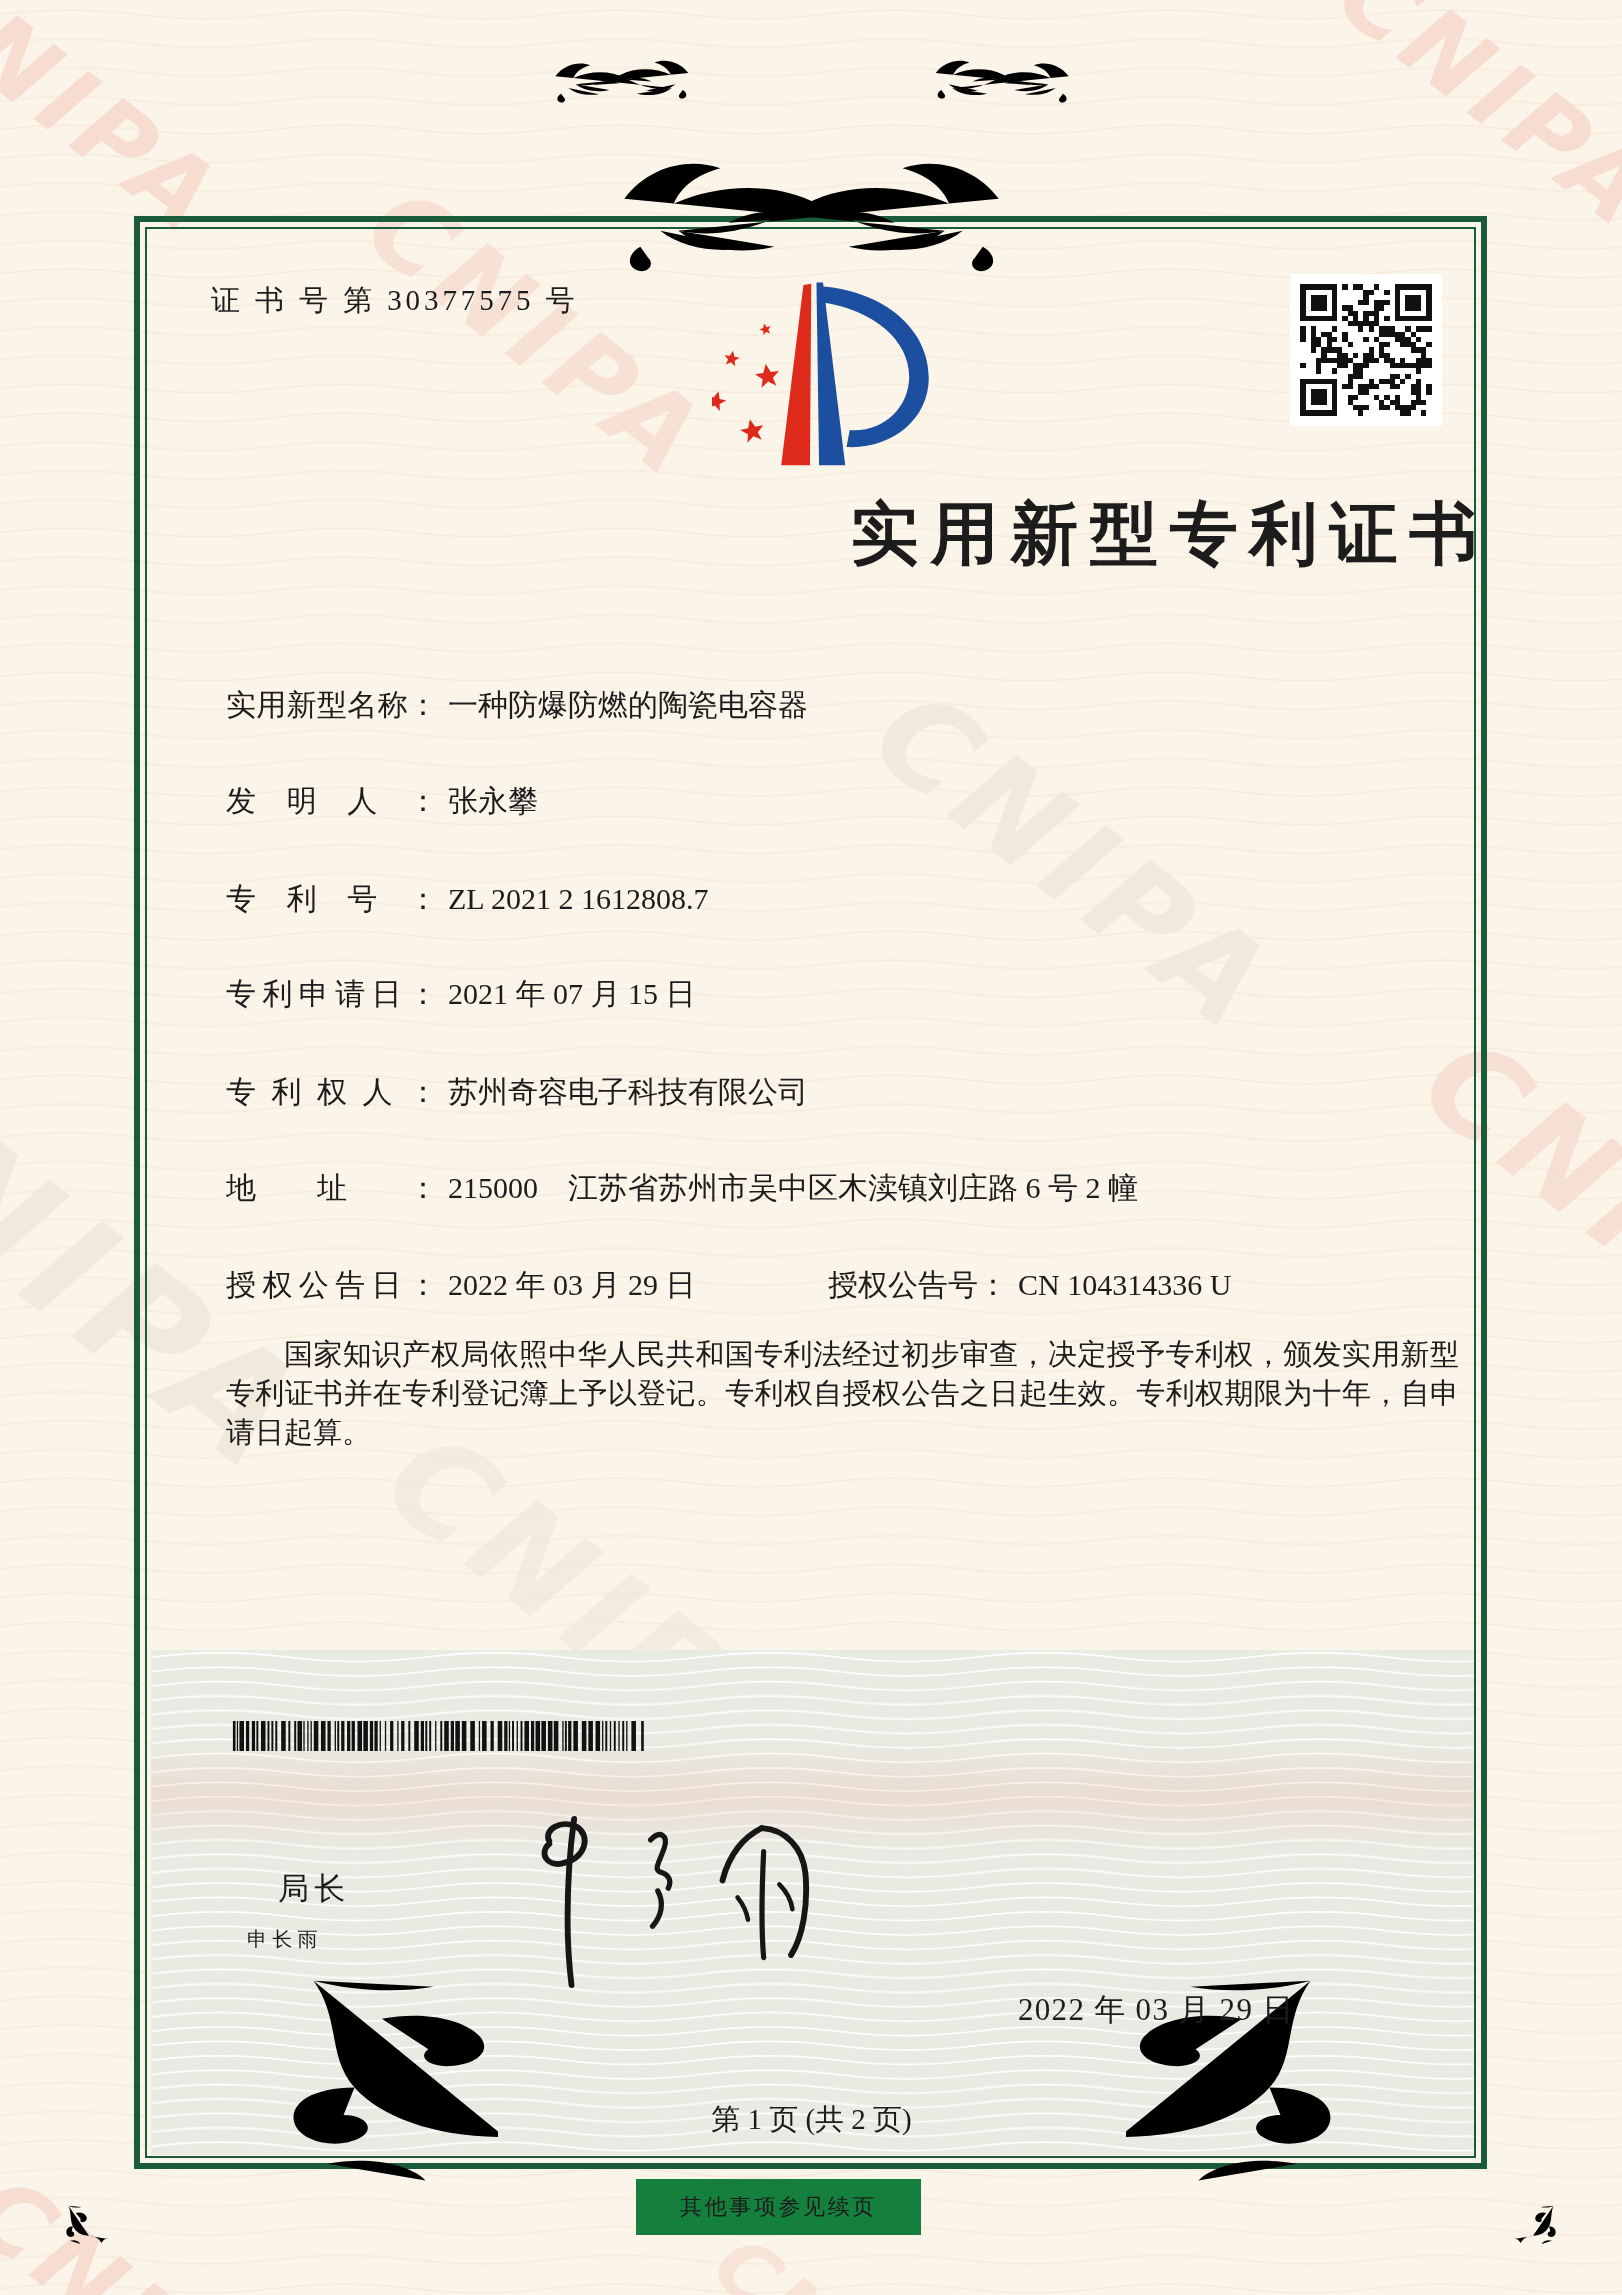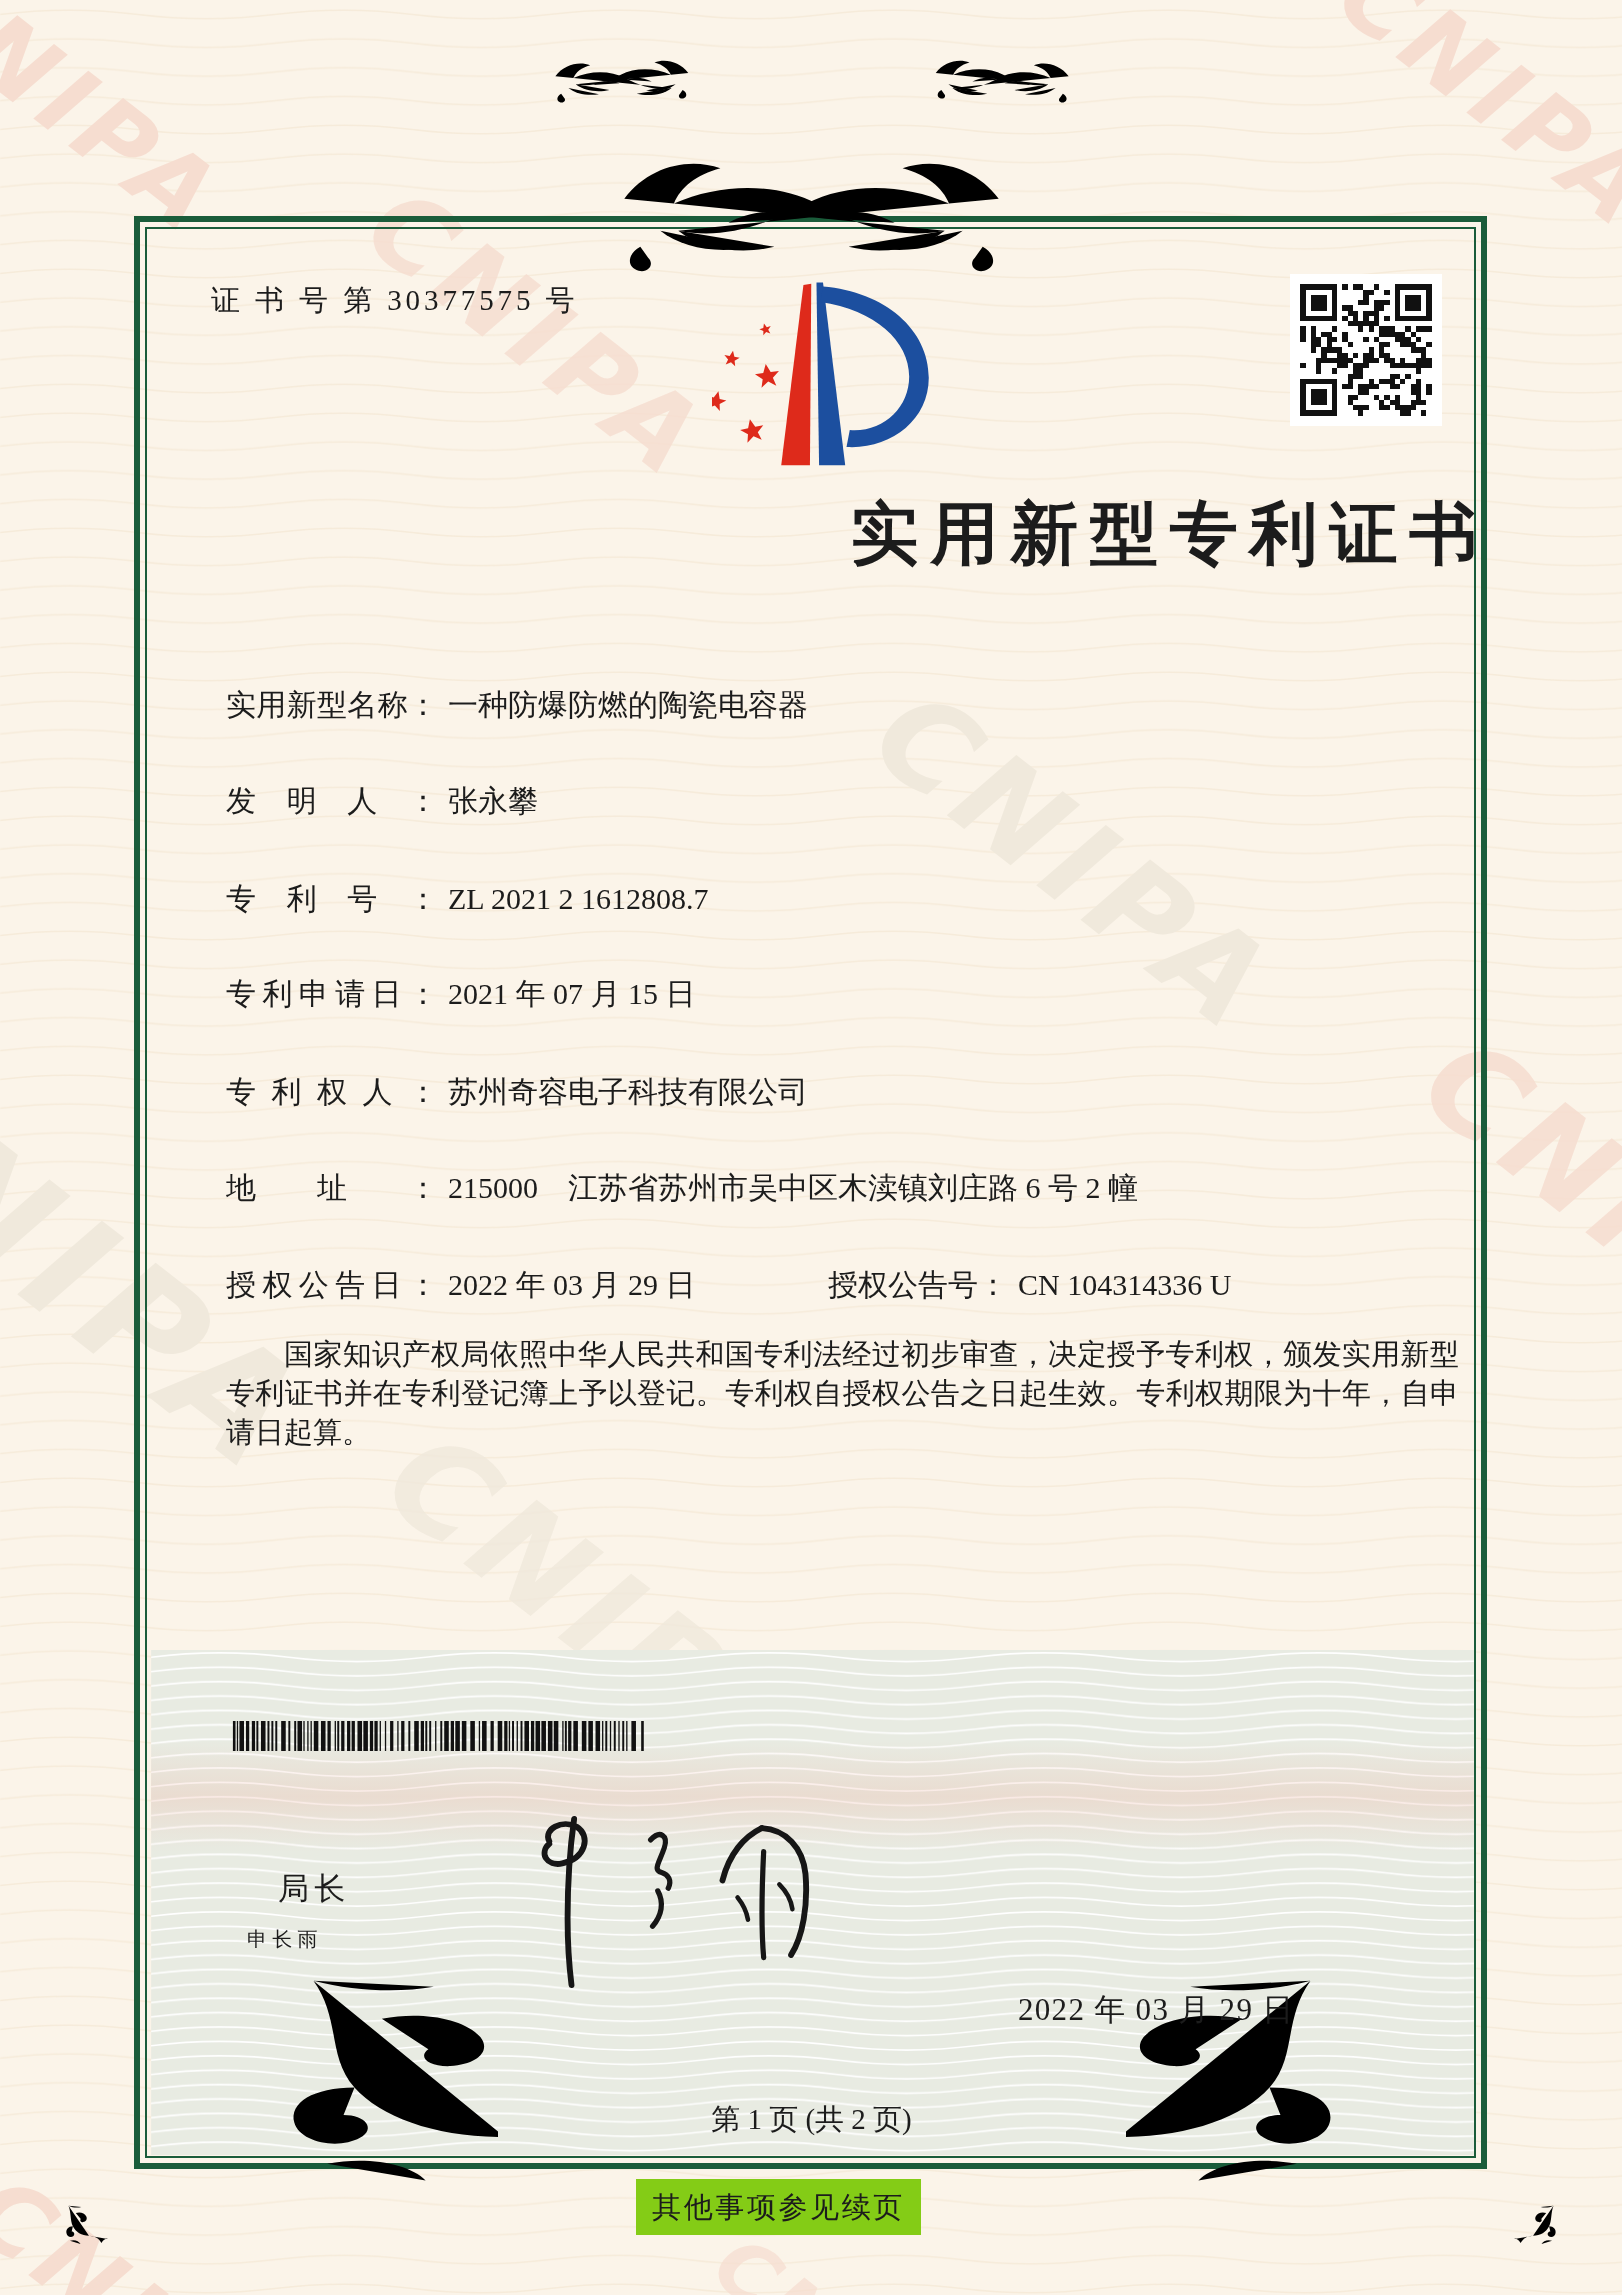--- a/index.html
+++ b/index.html
@@ -56,8 +56,8 @@
   .issue-date{position:absolute;left:1018px;top:1989px;font-size:31px;letter-spacing:1.3px;z-index:5;}
   .page-no{position:absolute;left:134px;top:2100px;width:1355px;text-align:center;font-size:29px;z-index:5;}
   .foot-band{
-    position:absolute;left:636px;top:2179px;width:285px;height:56px;background:#84cc16;
-    text-align:center;line-height:56px;font-size:29px;letter-spacing:2.6px;z-index:5;
+    position:absolute;left:636px;top:2179px;width:285px;height:56px;background:#15803d;
+    text-align:center;line-height:56px;font-size:22px;letter-spacing:2.6px;z-index:5;
   }
   .qr-box{position:absolute;left:1290px;top:274px;width:152px;height:152px;background:#fff;z-index:5;}
   .logo{position:absolute;left:712px;top:272px;z-index:5;}

